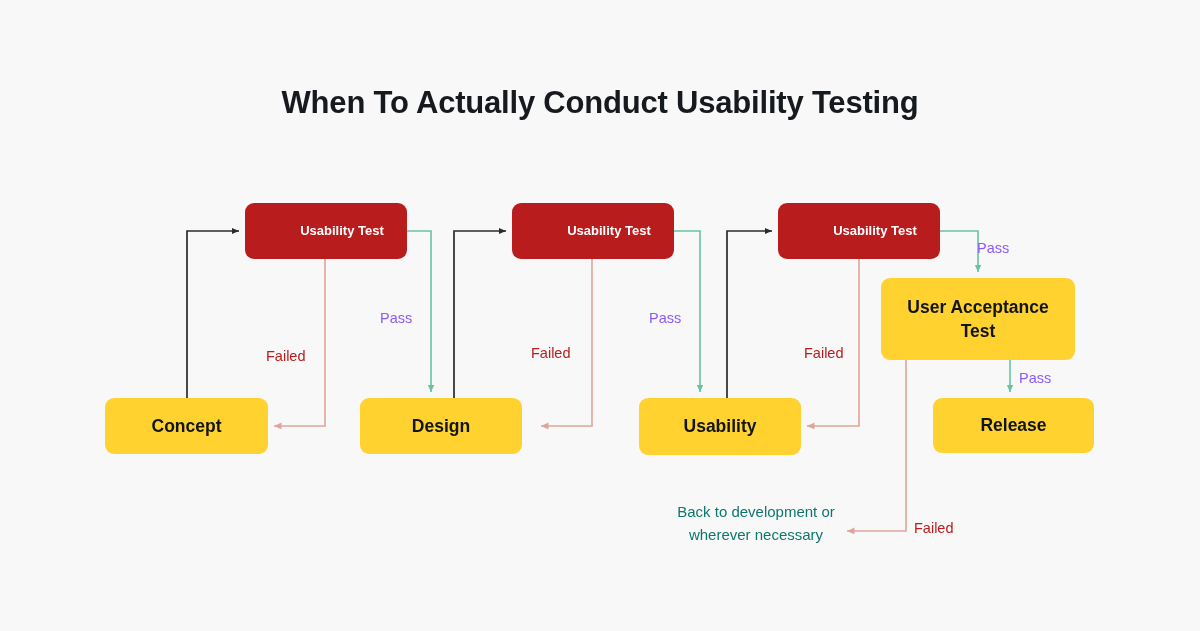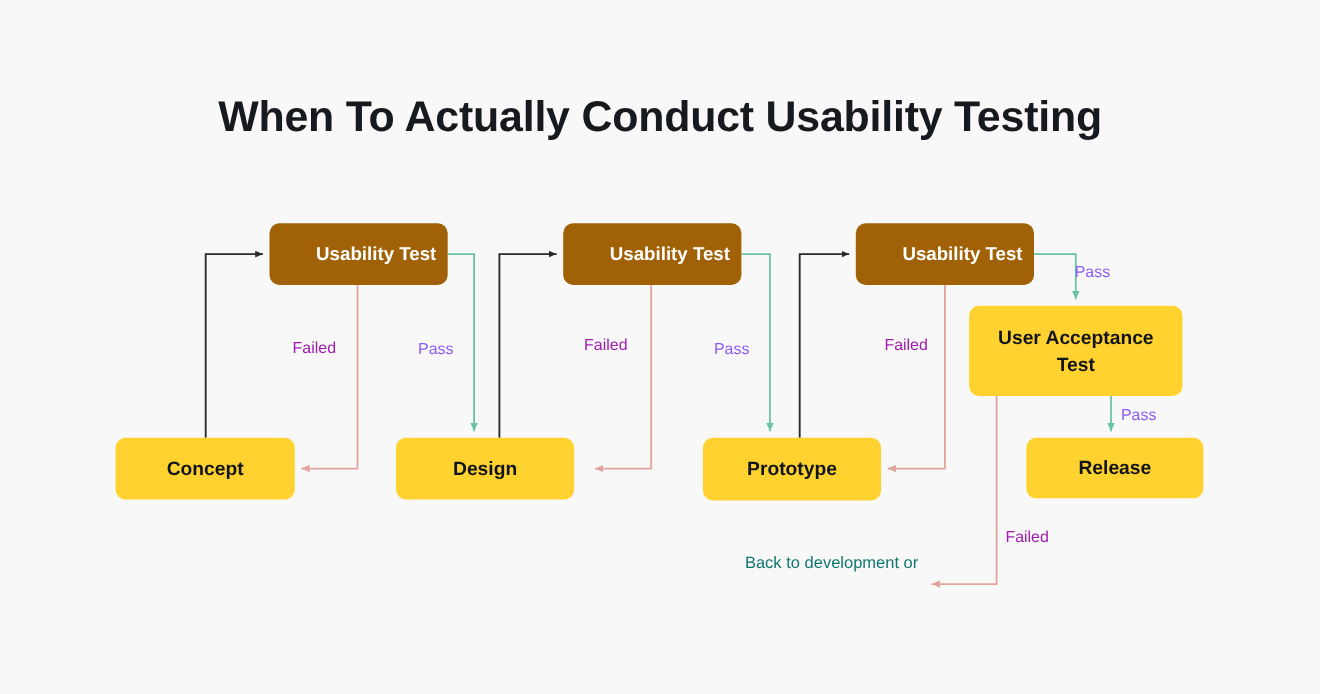--- a/index.html
+++ b/index.html
@@ -32,7 +32,7 @@
     top: 85px;
     width: 1200px;
     text-align: center;
-    font-size: 39px;
+    font-size: 31px;
     font-weight: bold;
     color: #16191d;
     letter-spacing: -0.2px;

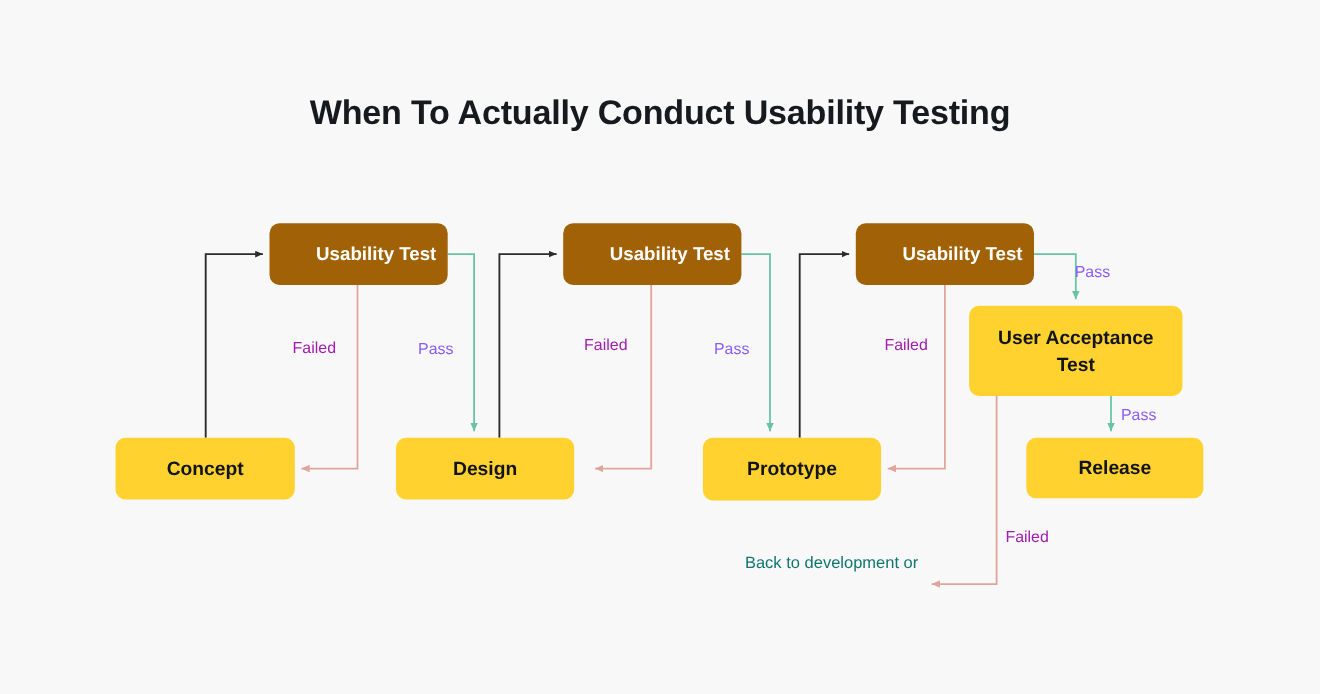--- a/index.html
+++ b/index.html
@@ -50,9 +50,9 @@
     z-index: 3;
   }
   .node-test {
-    background: #a16207;
+    background: #b91c1c;
     color: #ffffff;
-    font-size: 17px;
+    font-size: 13px;
     padding-left: 32px;
   }
   .node-stage {

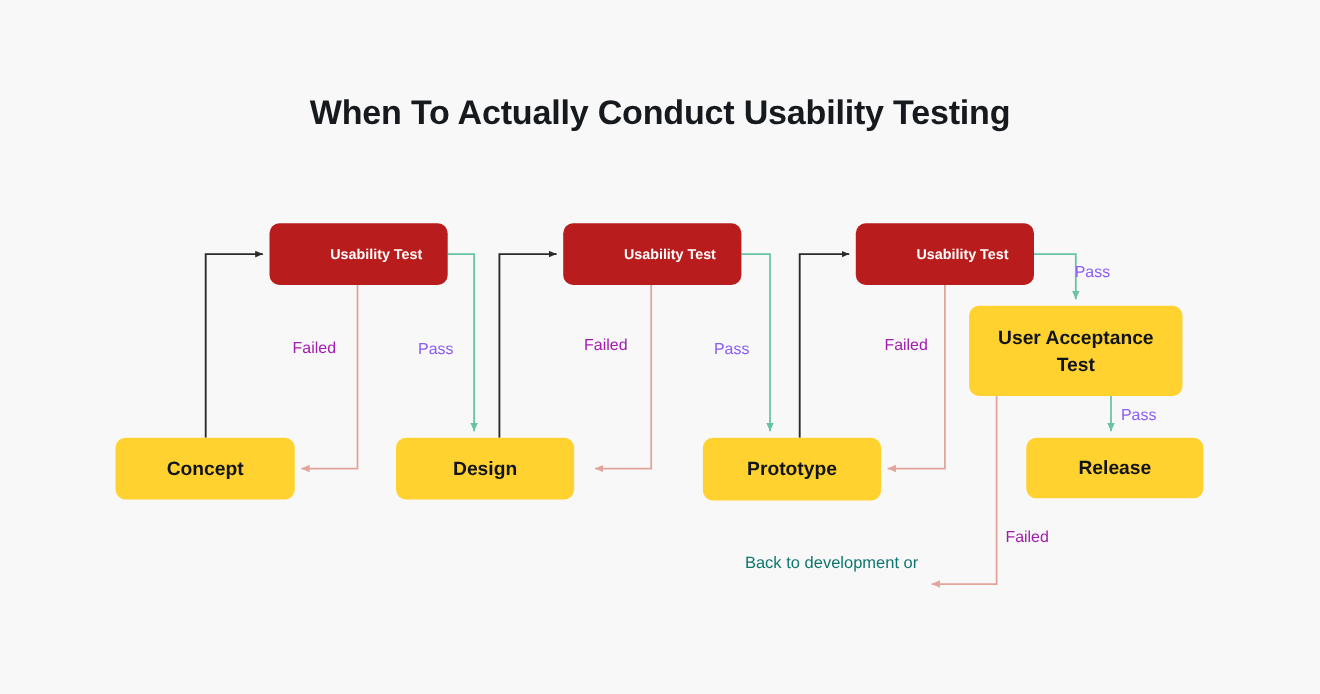--- a/index.html
+++ b/index.html
@@ -68,7 +68,7 @@
     z-index: 4;
   }
   .label-pass { color: #8b5cf6; }
-  .label-failed { color: #a21caf; }
+  .label-failed { color: #b91c1c; margin-top: 39px; }
   .note-text {
     position: absolute;
     font-size: 15px;

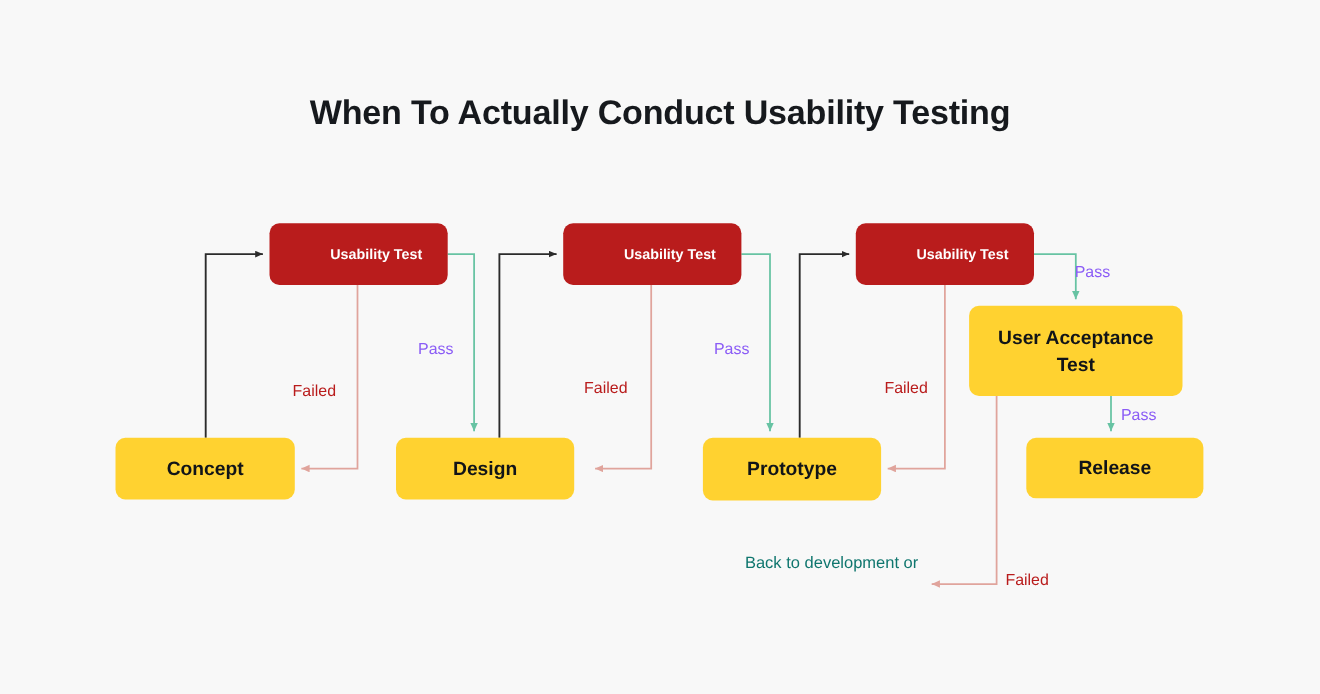--- a/index.html
+++ b/index.html
@@ -131,7 +131,7 @@
   </div>
 
   <div class="node node-stage" style="left:639px; top:398px; width:162px; height:57px;">
-    <span>Prototype</span>
+    <span>Usability</span>
   </div>
 
   <div class="node node-test" style="left:778px; top:203px; width:162px; height:56px;">

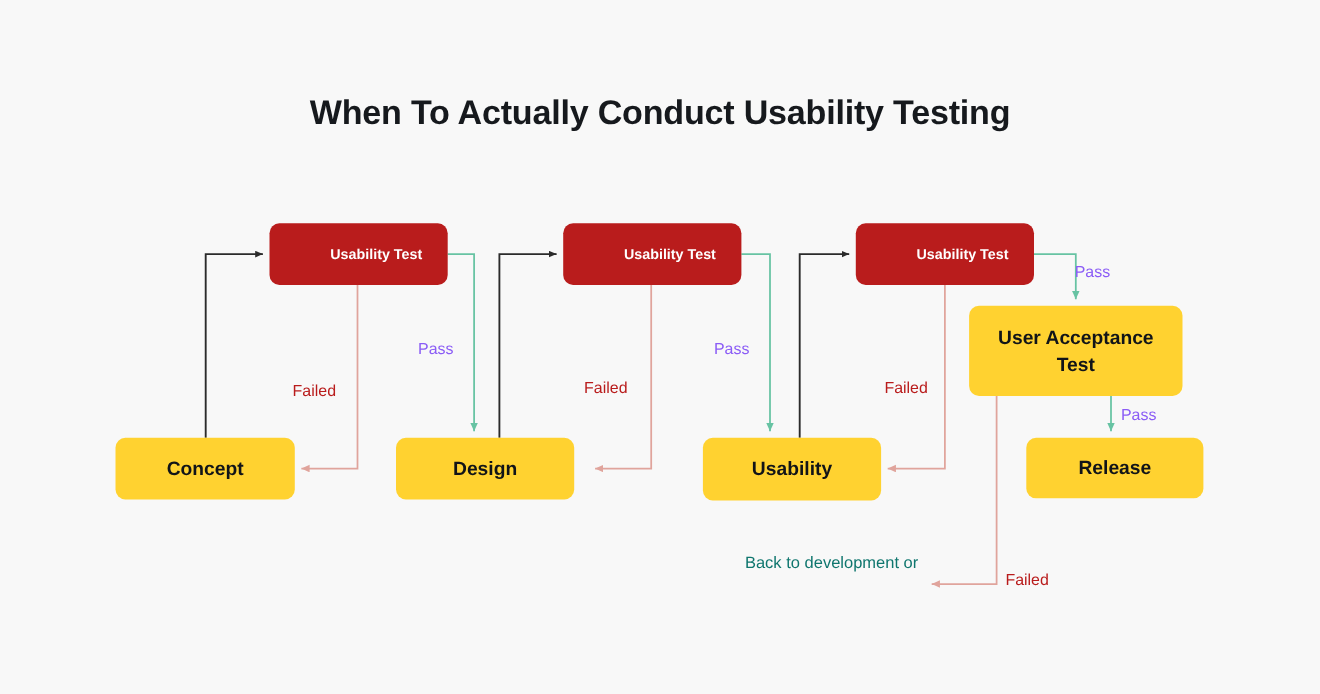--- a/index.html
+++ b/index.html
@@ -164,6 +164,7 @@
 
   <div class="note-text" style="left:636px; top:500px; width:240px;">
     <div>Back to development or</div>
+    <div>wherever necessary</div>
   </div>
 
 </div>

